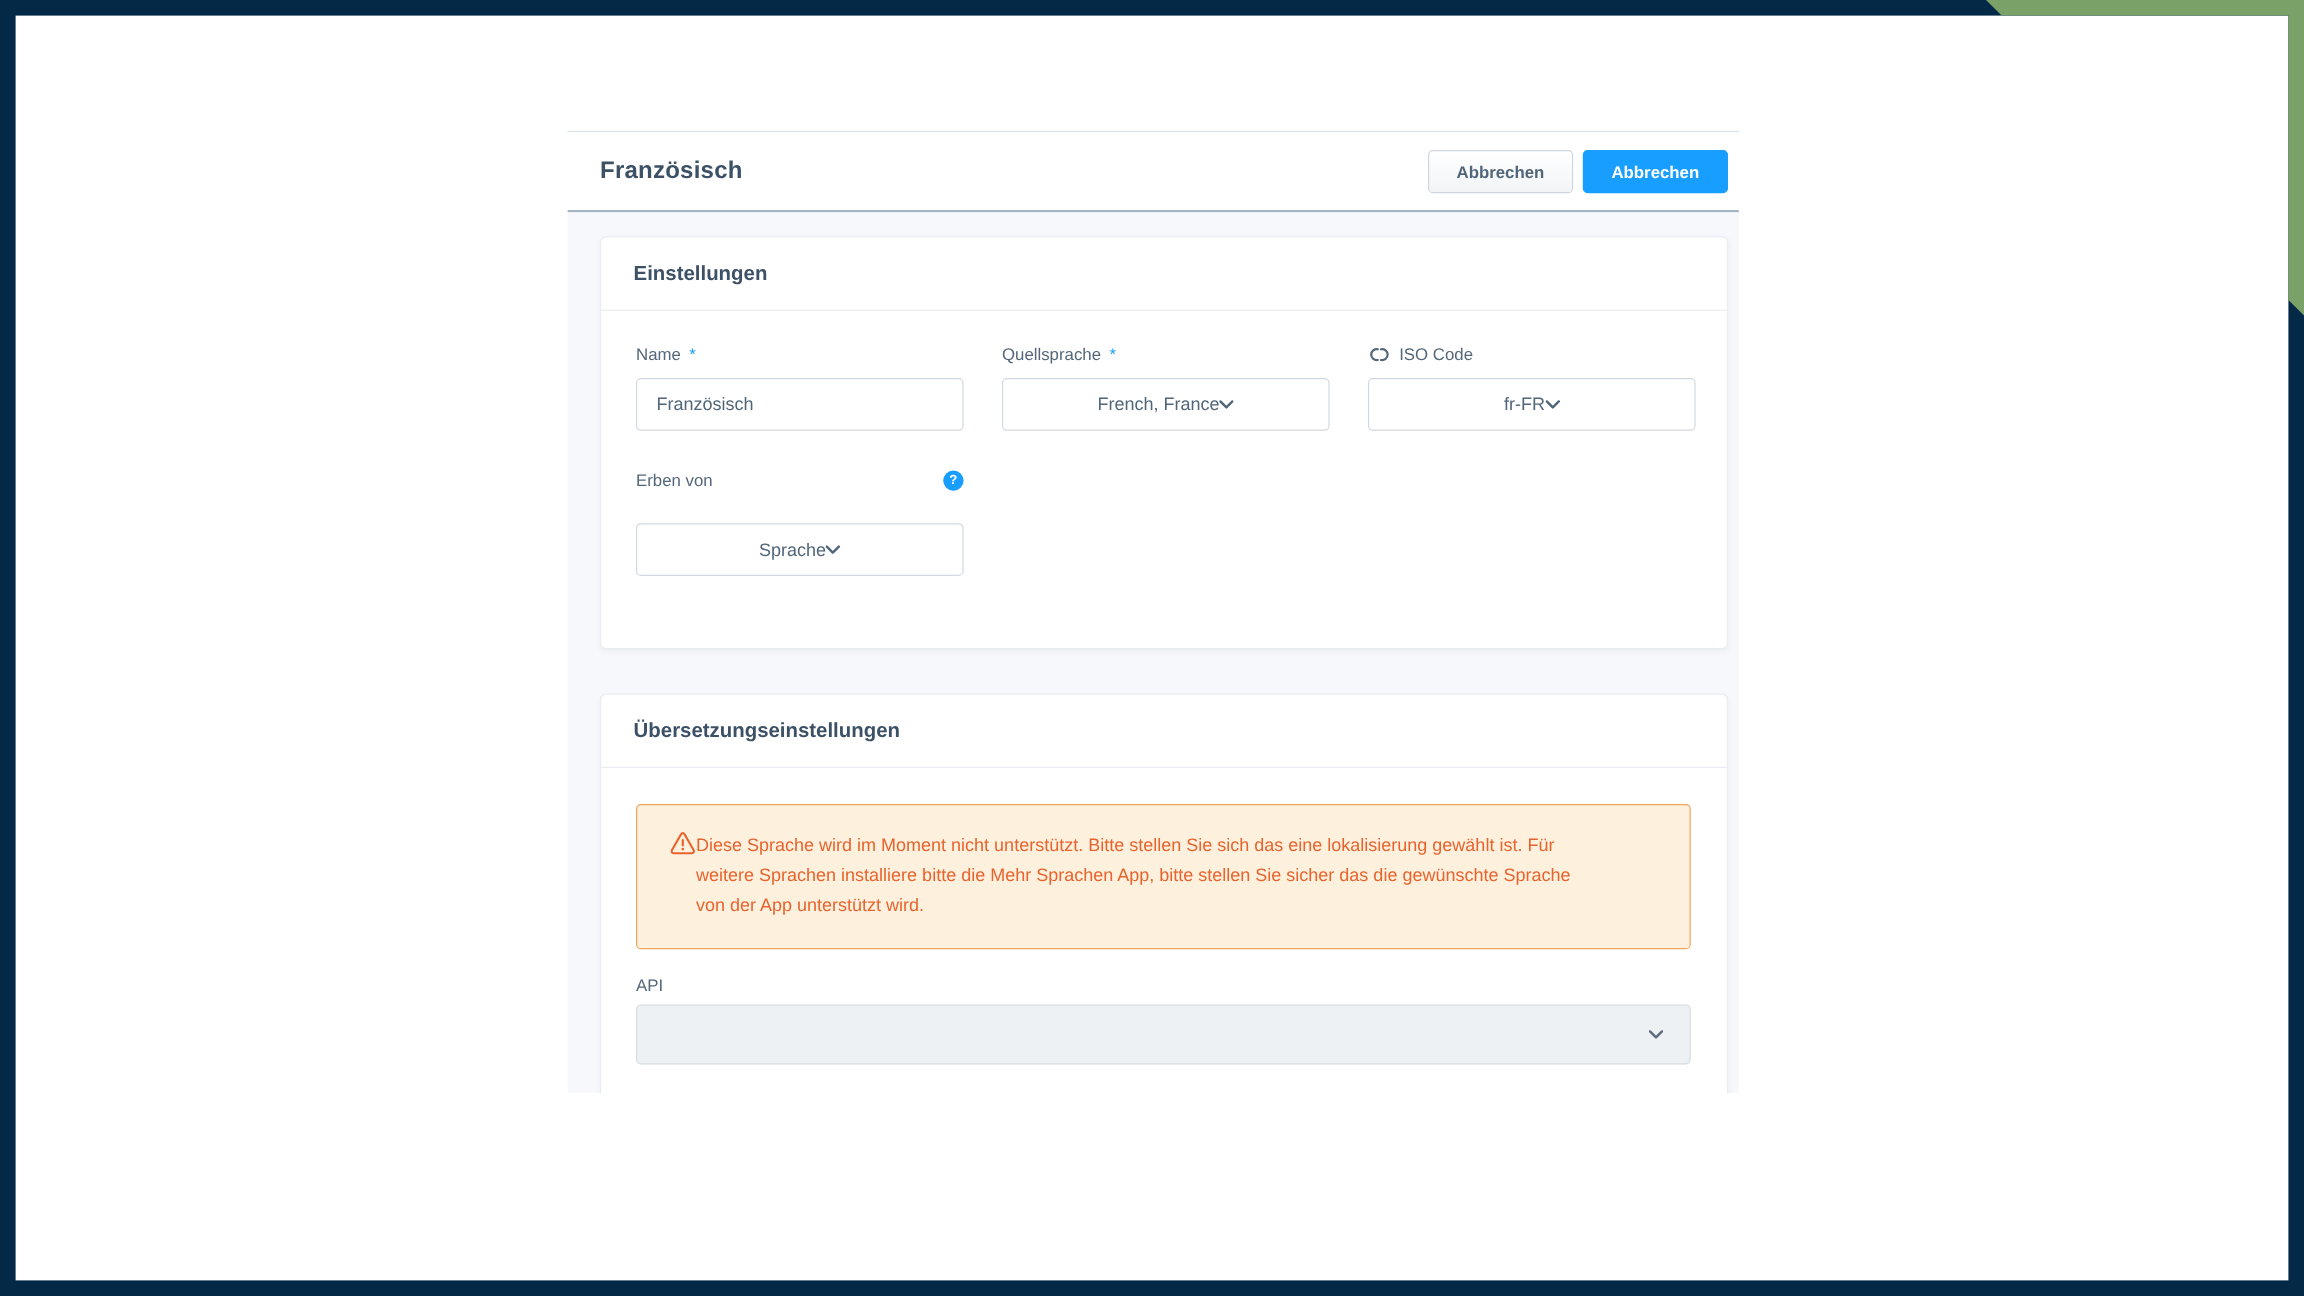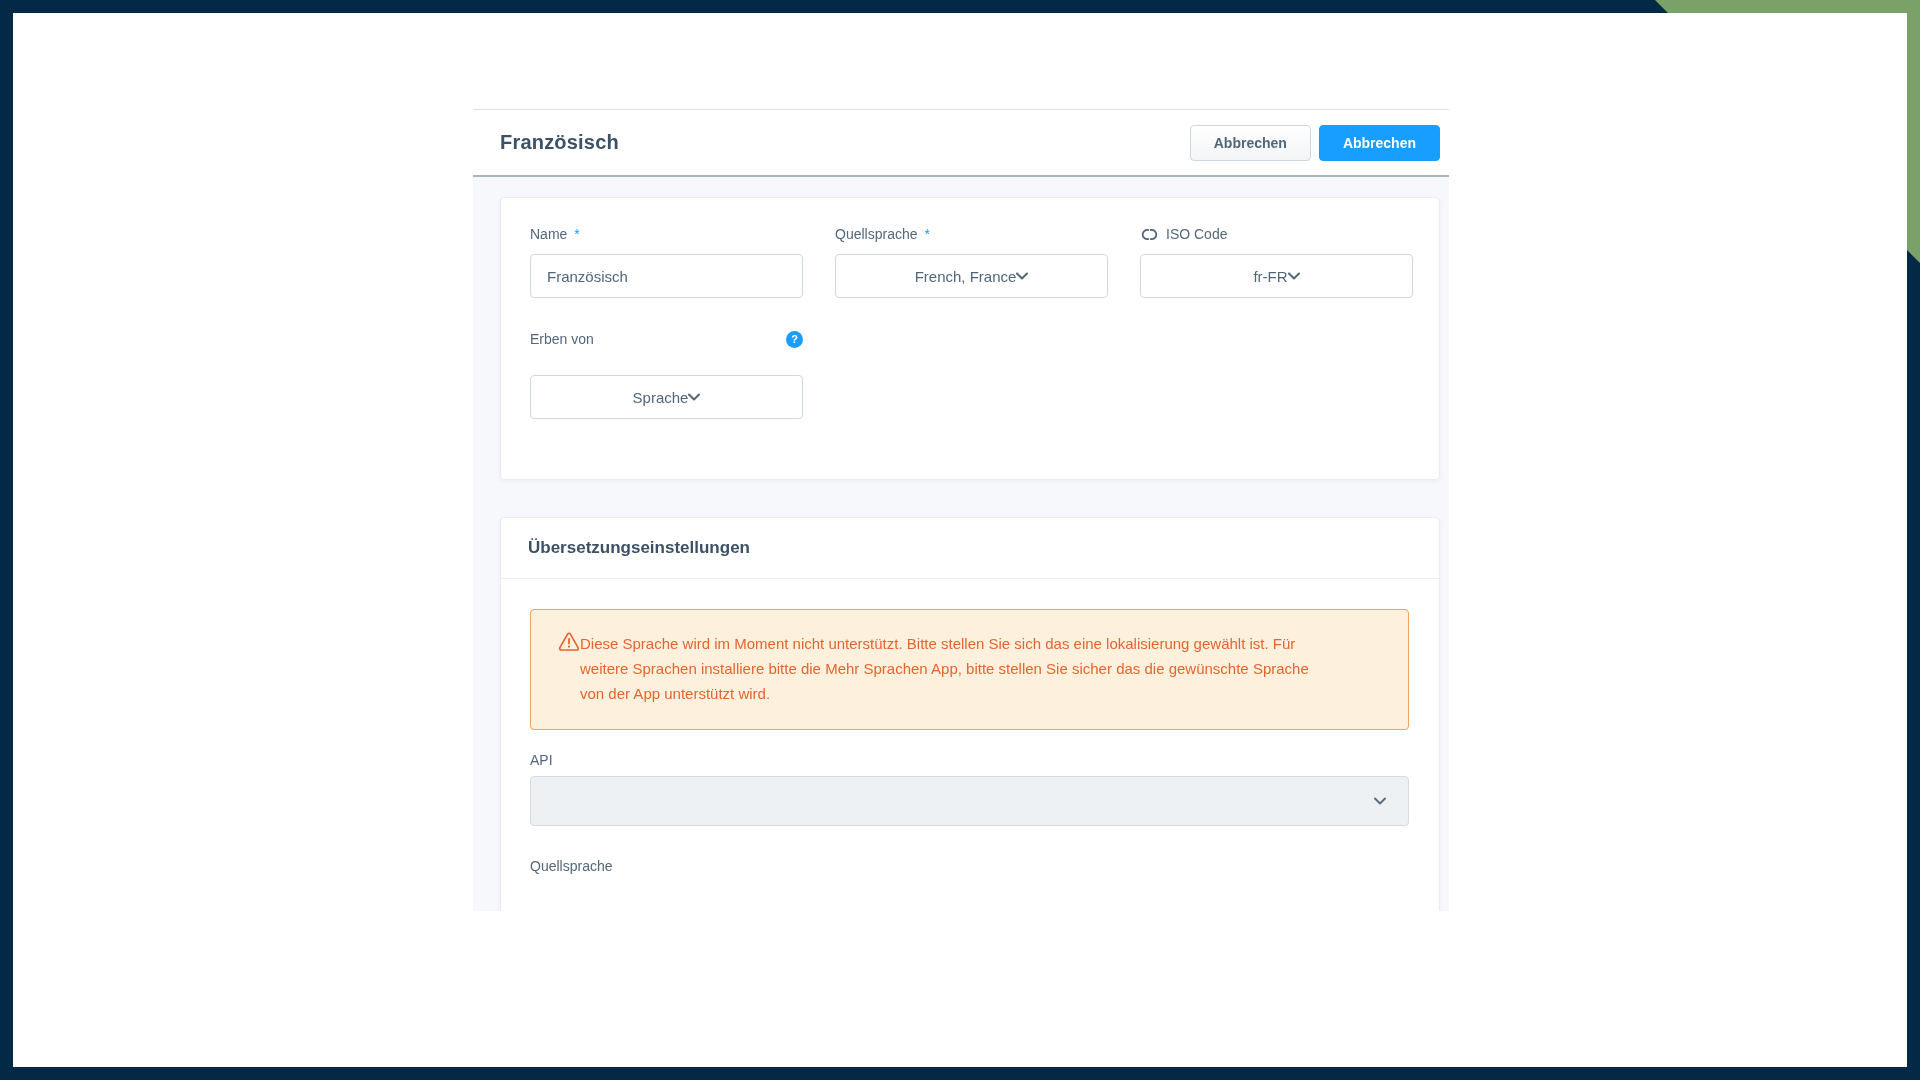--- a/index.html
+++ b/index.html
@@ -98,6 +98,9 @@
   <div class="module">
 
     <div class="card">
+      <div class="card-header">
+        <div class="card-title">Einstellungen</div>
+      </div>
       <div class="card1-body">
 
         <div class="field">

